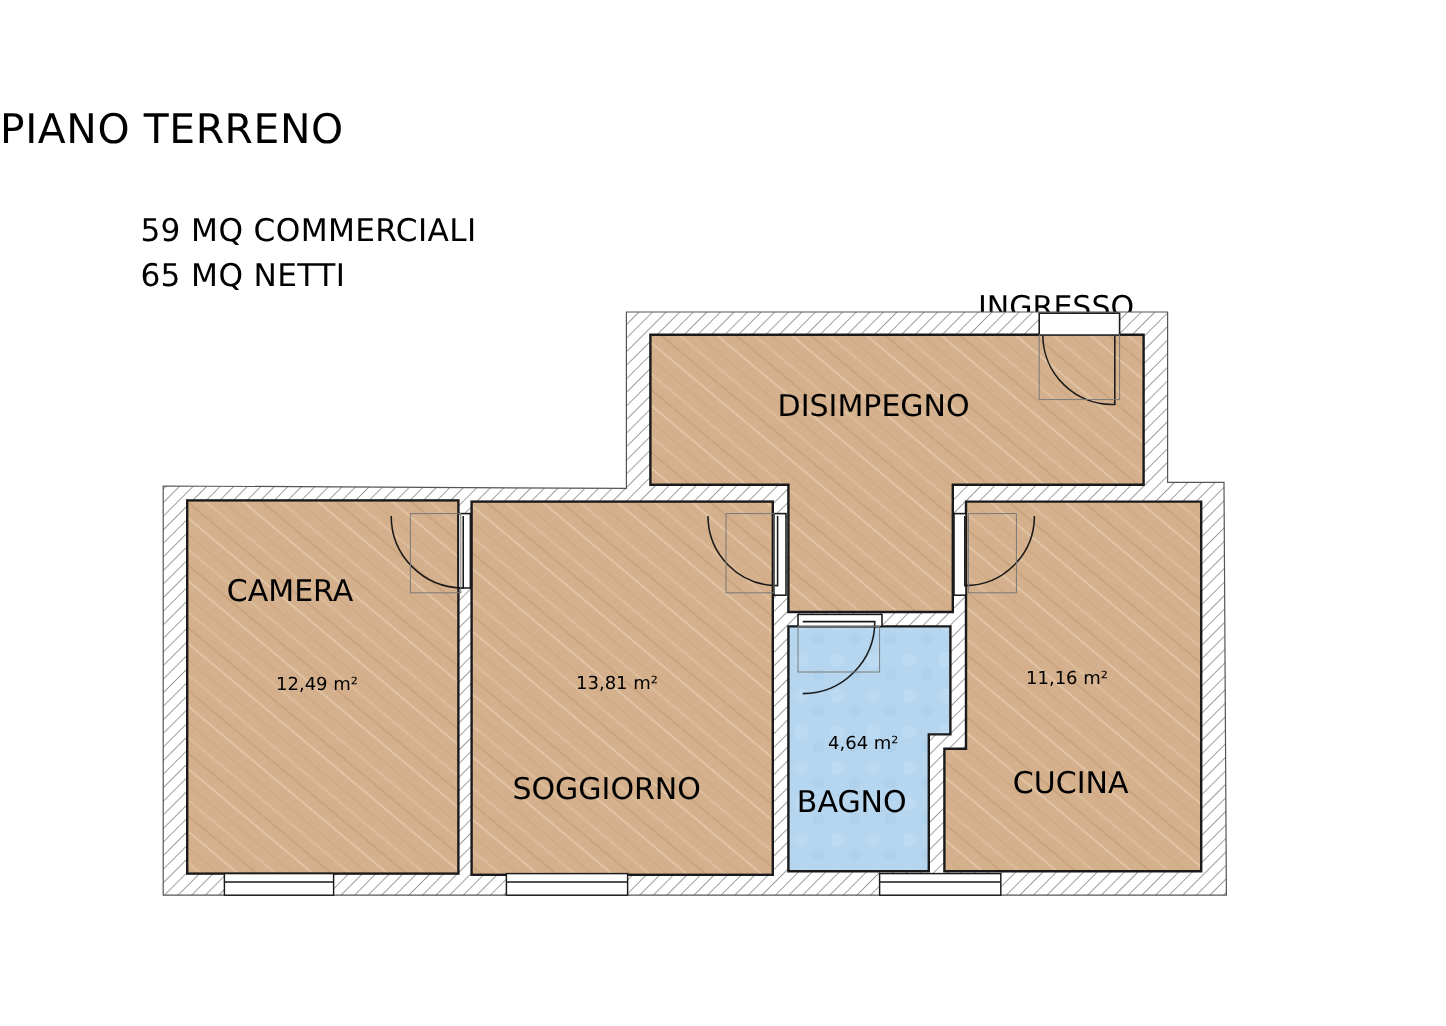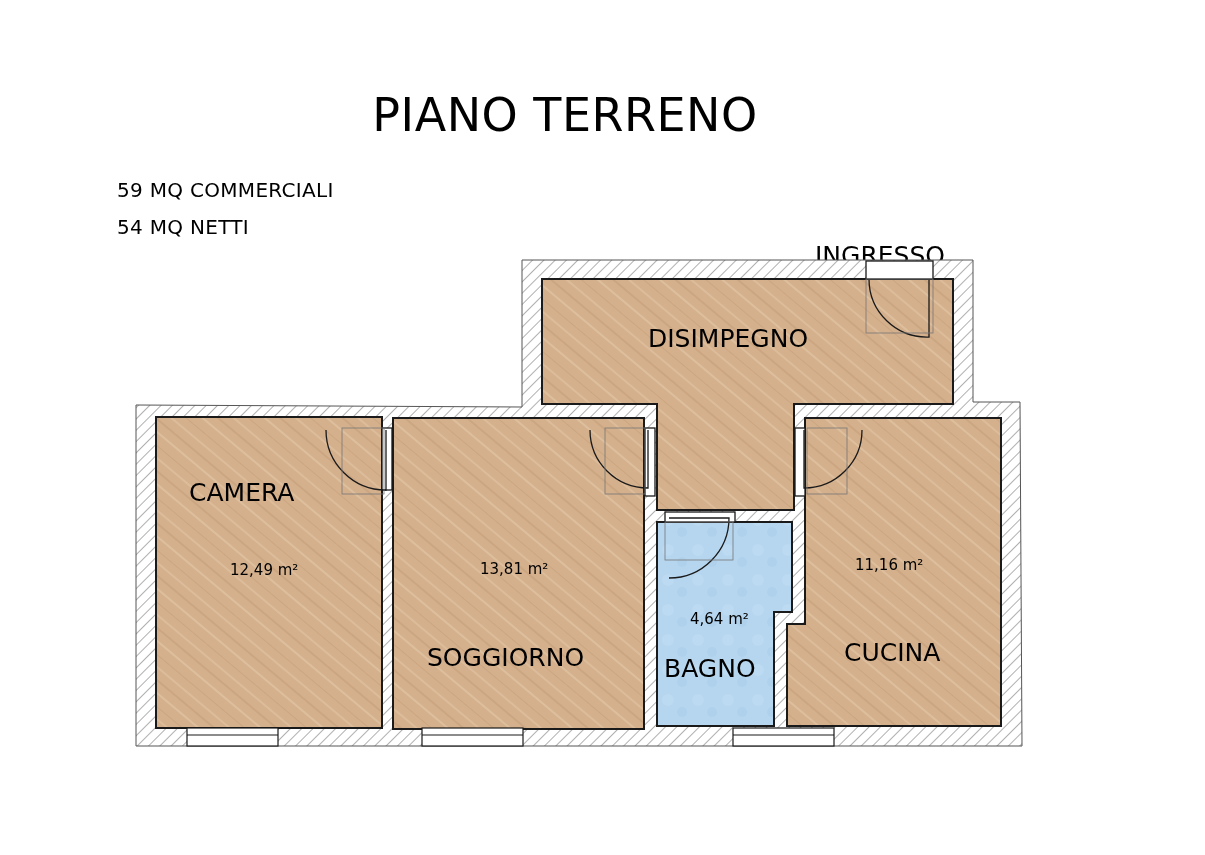--- a/index.html
+++ b/index.html
@@ -4,7 +4,7 @@
 <style>
   html, body { margin:0; padding:0; background:#ffffff; }
   body { width:1205px; height:855px; position:relative; overflow:hidden; font-family:"DejaVu Sans", sans-serif; color:#000; }
-  .title { position:absolute; left:0; top:88px; width:1130px; text-align:center; font-size:46px; letter-spacing:0.5px; }
+  .title { position:absolute; left:0; top:88px; width:1130px; text-align:left; font-size:34px; letter-spacing:0.5px; }
   .sub { position:absolute; left:117px; font-size:20px; letter-spacing:0.3px; }
   .ingresso { position:absolute; left:815px; top:203px; font-size:25px;margin-top:38px; }
   svg { position:absolute; left:0; top:0; }

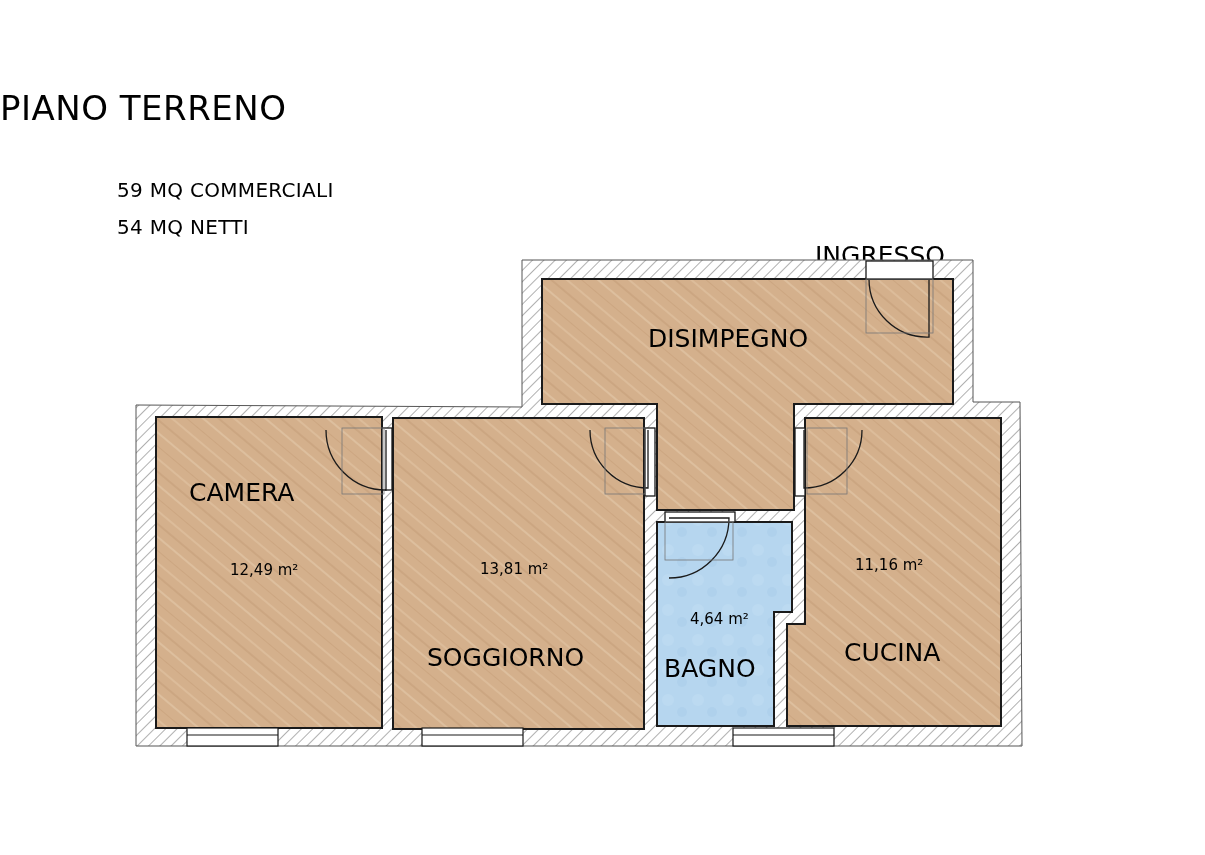--- a/index.html
+++ b/index.html
@@ -5,7 +5,7 @@
   html, body { margin:0; padding:0; background:#ffffff; }
   body { width:1205px; height:855px; position:relative; overflow:hidden; font-family:"DejaVu Sans", sans-serif; color:#000; }
   .title { position:absolute; left:0; top:88px; width:1130px; text-align:left; font-size:34px; letter-spacing:0.5px; }
-  .sub { position:absolute; left:117px; font-size:20px; letter-spacing:0.3px; }
+  .sub { position:absolute; left:117px; font-size:26px; letter-spacing:0.3px; }
   .ingresso { position:absolute; left:815px; top:203px; font-size:25px;margin-top:38px; }
   svg { position:absolute; left:0; top:0; }
   .lbl { font-family:"DejaVu Sans", sans-serif; fill:#000; }

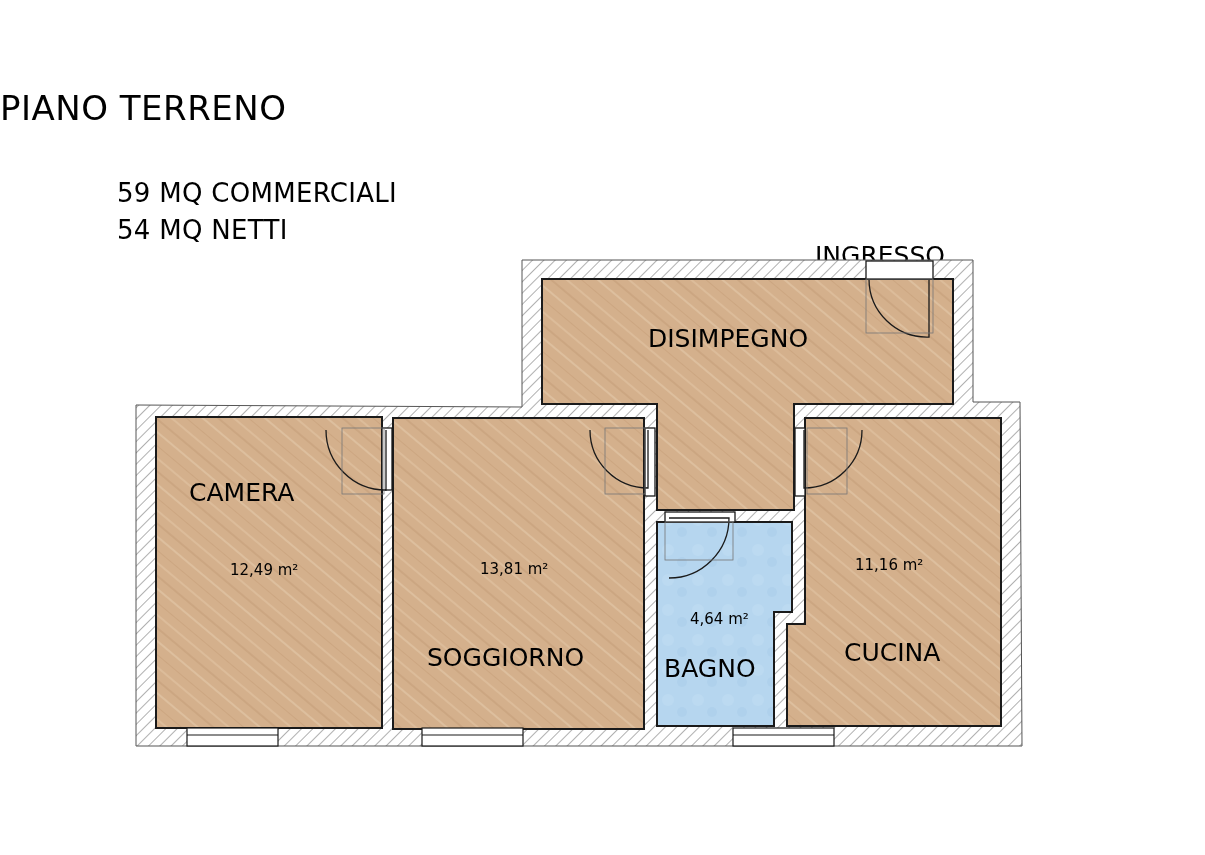--- a/index.html
+++ b/index.html
@@ -15,7 +15,7 @@
 
 <div class="title">PIANO TERRENO</div>
 <div class="sub" style="top:178px;">59 MQ COMMERCIALI</div>
-<div class="sub" style="top:215px;">54 MQ NETTI</div>
+<div class="sub" style="top:215px;">65 MQ NETTI</div>
 <div class="ingresso">INGRESSO</div>
 
 <svg width="1205" height="855" viewBox="0 0 1205 855">

